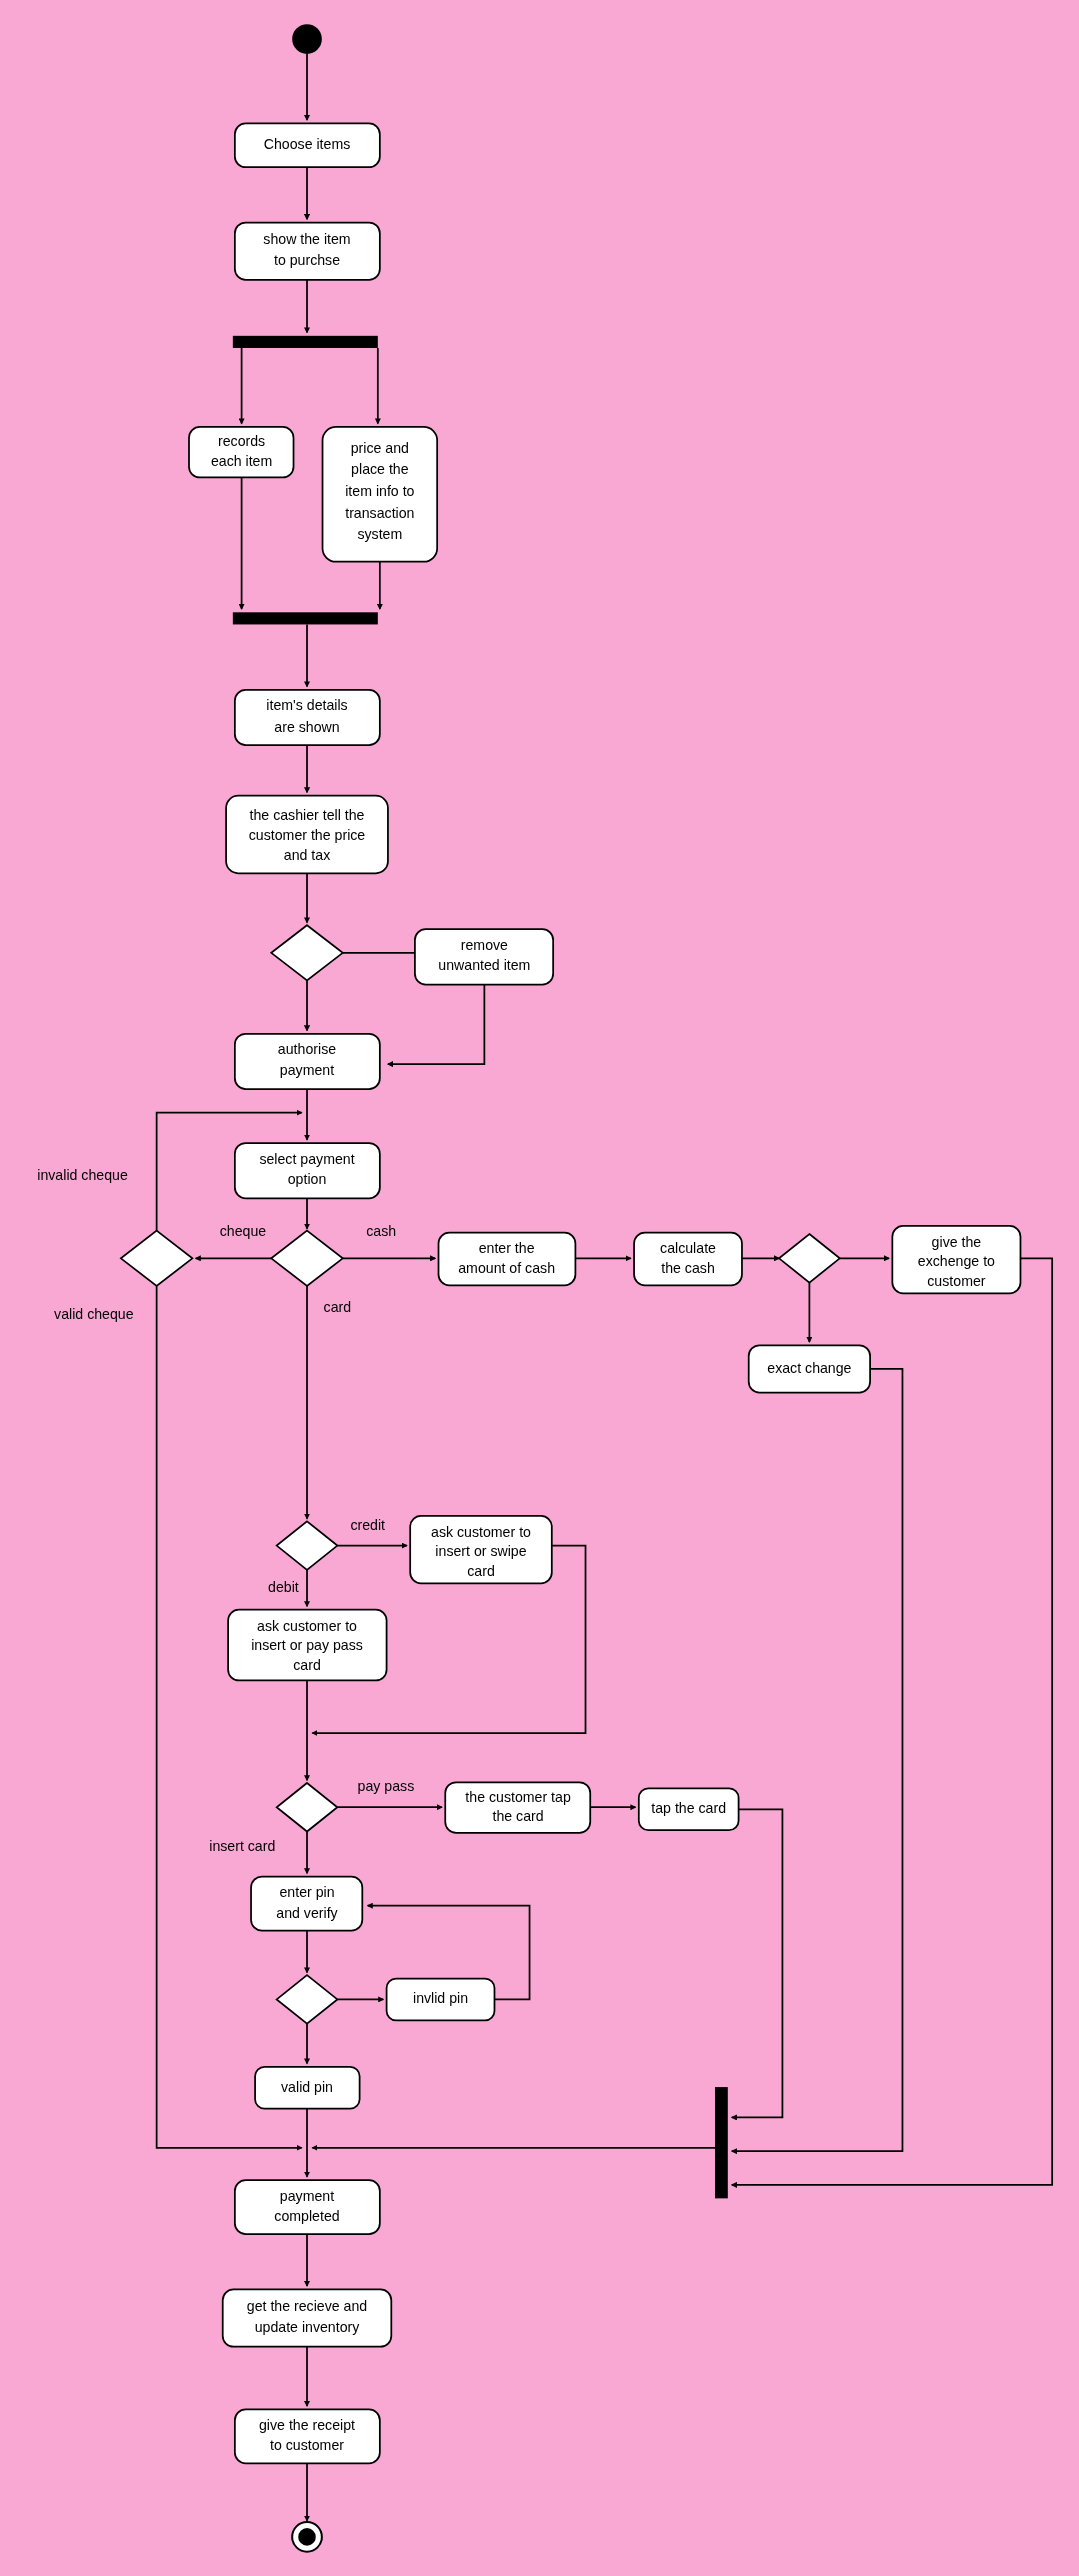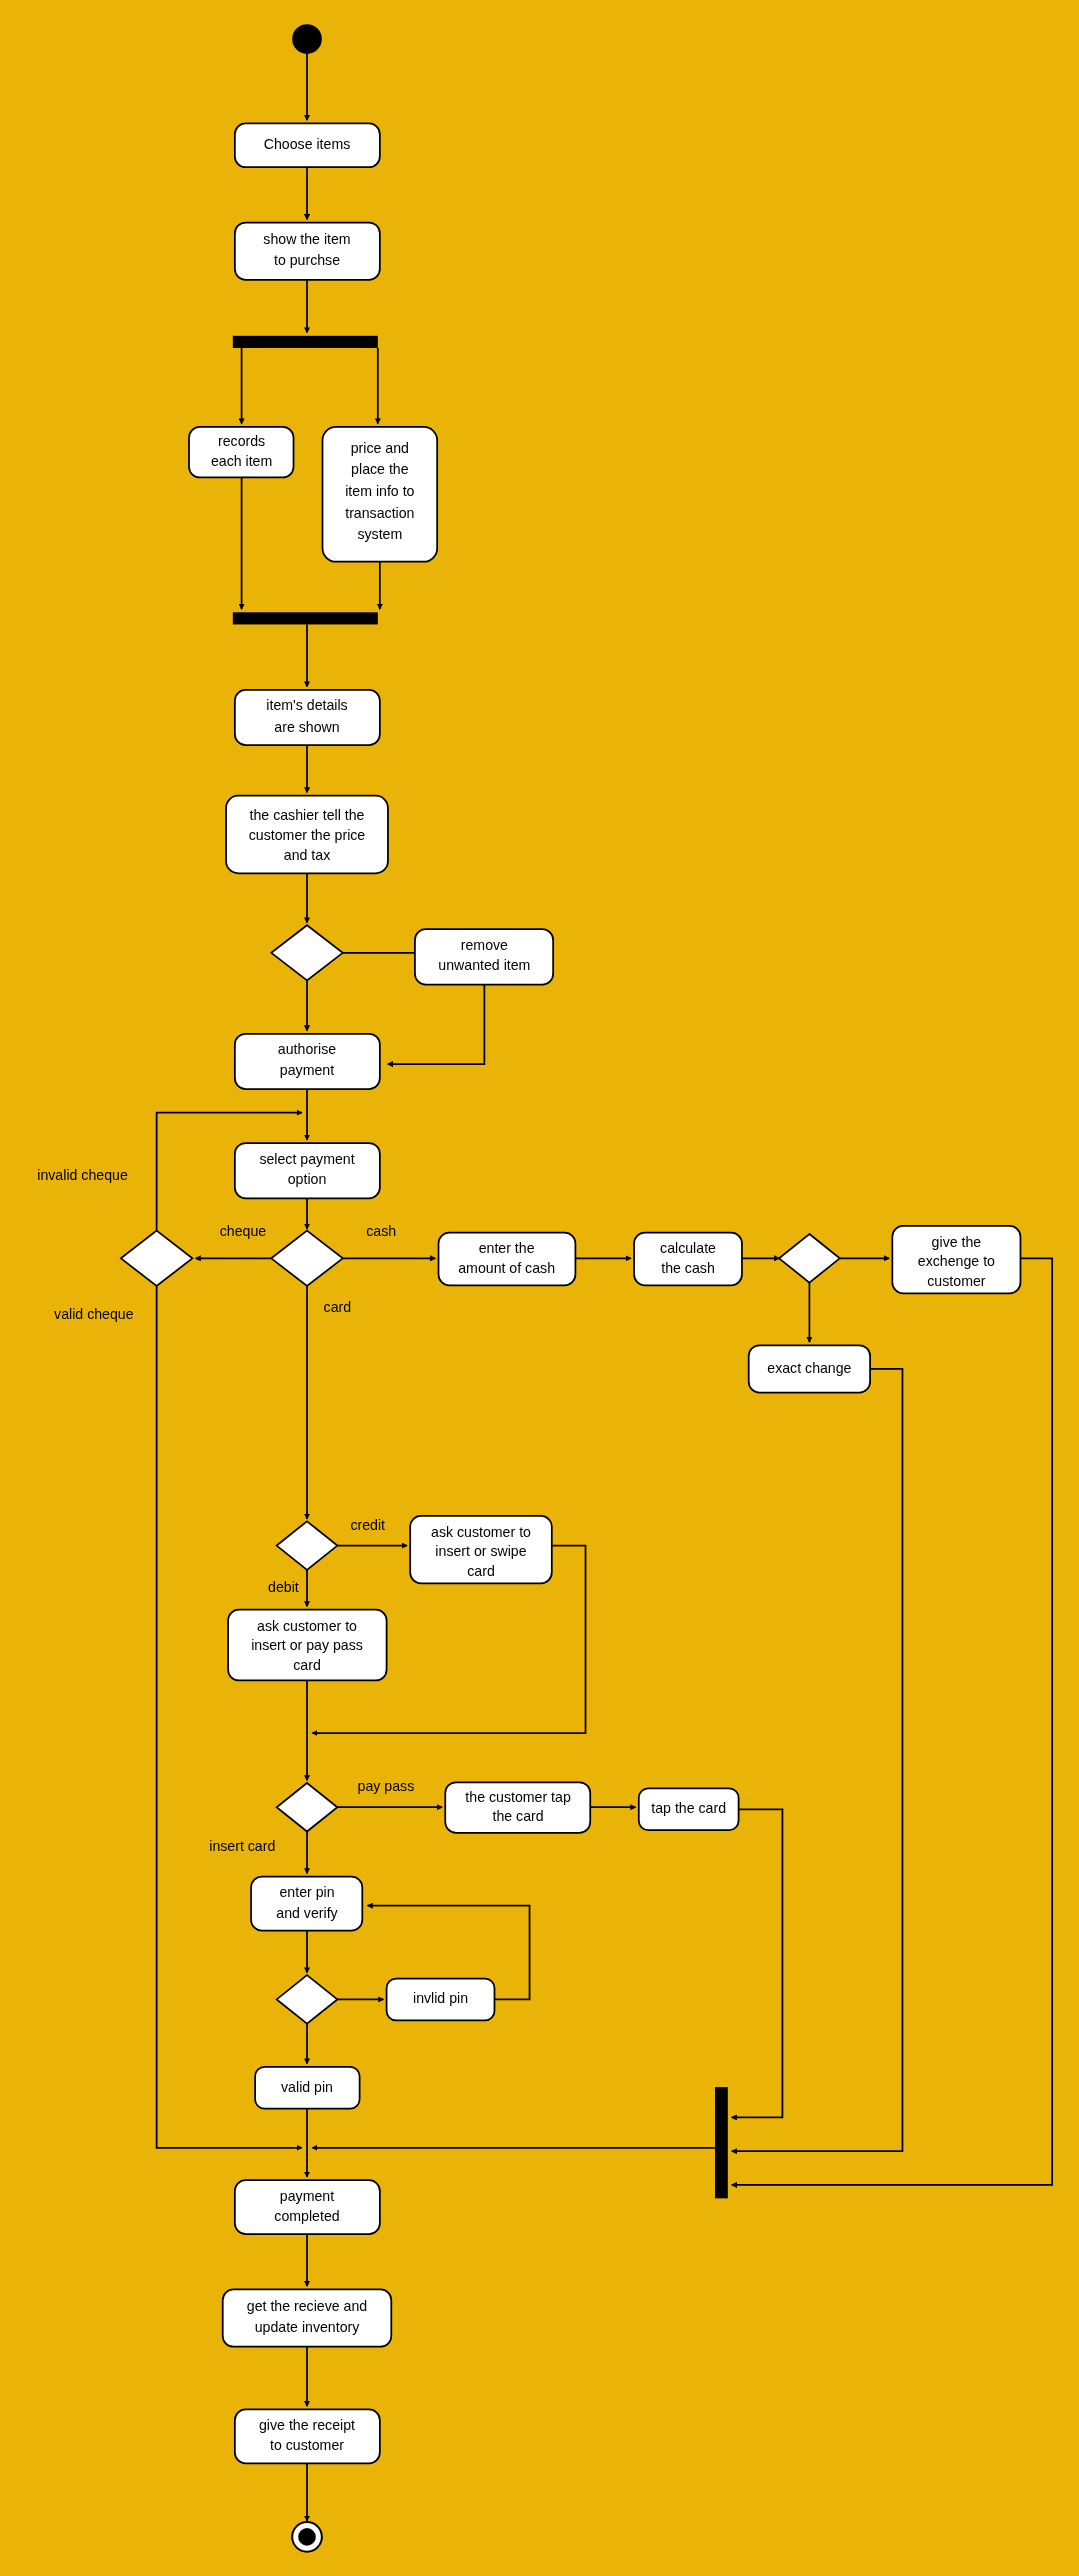--- a/index.html
+++ b/index.html
@@ -15,7 +15,7 @@
     position: relative;
     width: 1080px;
     height: 2576px;
-    background: #eab308;
+    background: #f9a8d4;
     overflow: hidden;
   }
   svg.canvas {

